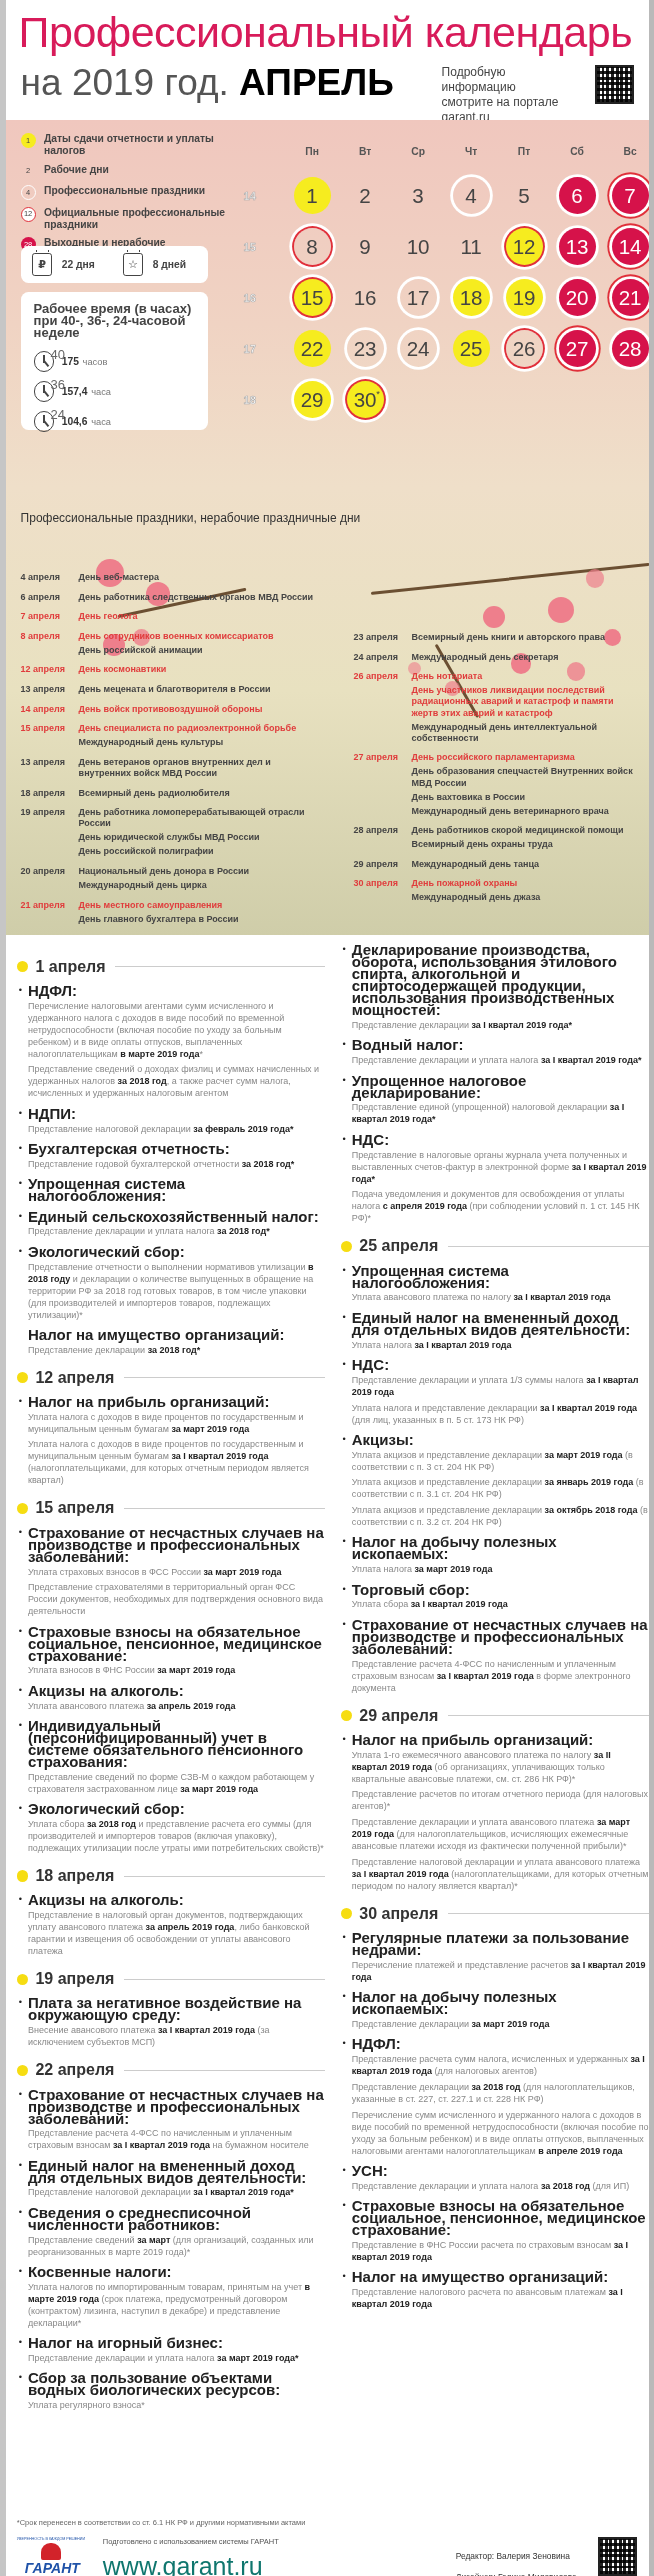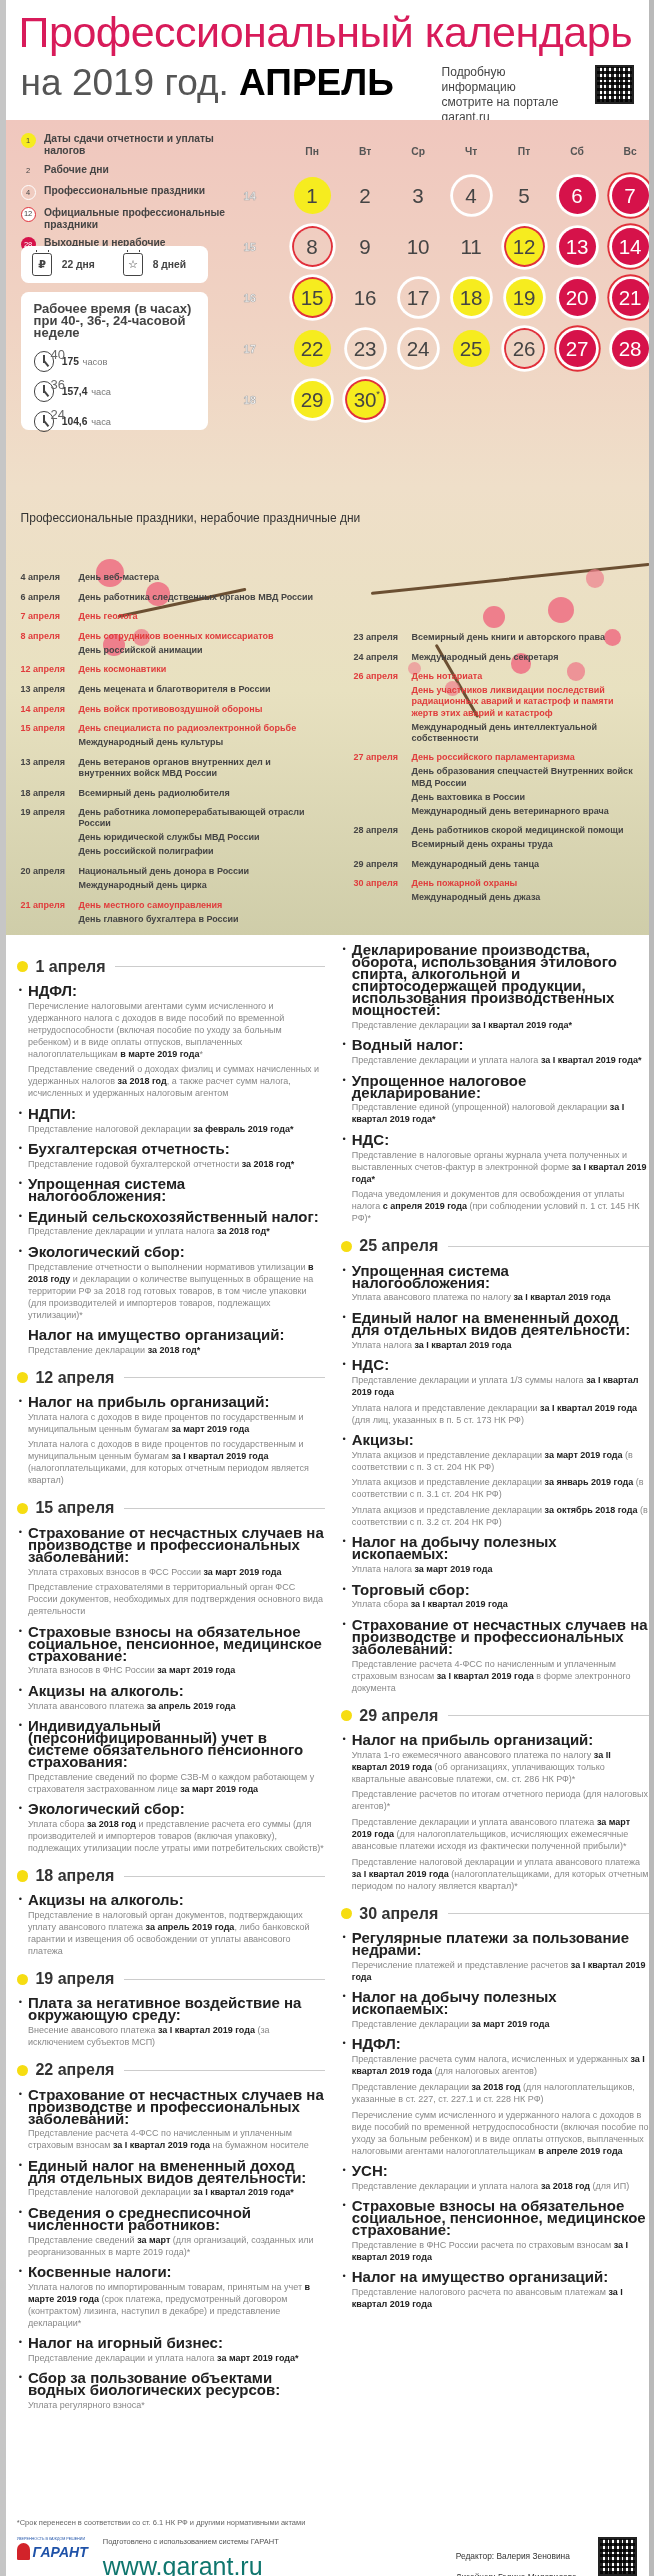--- a/index.html
+++ b/index.html
@@ -101,7 +101,7 @@
   .foot-note { font-size: 7.5px; color: #666; margin-bottom: 11.2px; }
   .logo-box { position: absolute; left: 0; top: 18.7px; width: 71px; height: 37px; }
   .logo-slogan { font-size: 3.7px; color: #1f52a8; }
-  .logo-mark { display: flex; align-items: center; margin-top: 2.8px; }
+  .logo-mark { display: flex; align-items: center; margin-top: 2.8px; flex-direction: column; }
   .logo-heart { width: 20.6px; height: 17px; background: #d2232a; border-radius: 9.3px 9.3px 1.9px 1.9px; margin-right: 2.8px; }
   .logo-text { font-size: 14px; font-weight: bold; color: #1f52a8; font-style: italic; }
   .prepared { position: absolute; left: 86px; top: 18.7px; font-size: 7.5px; color: #555; }

